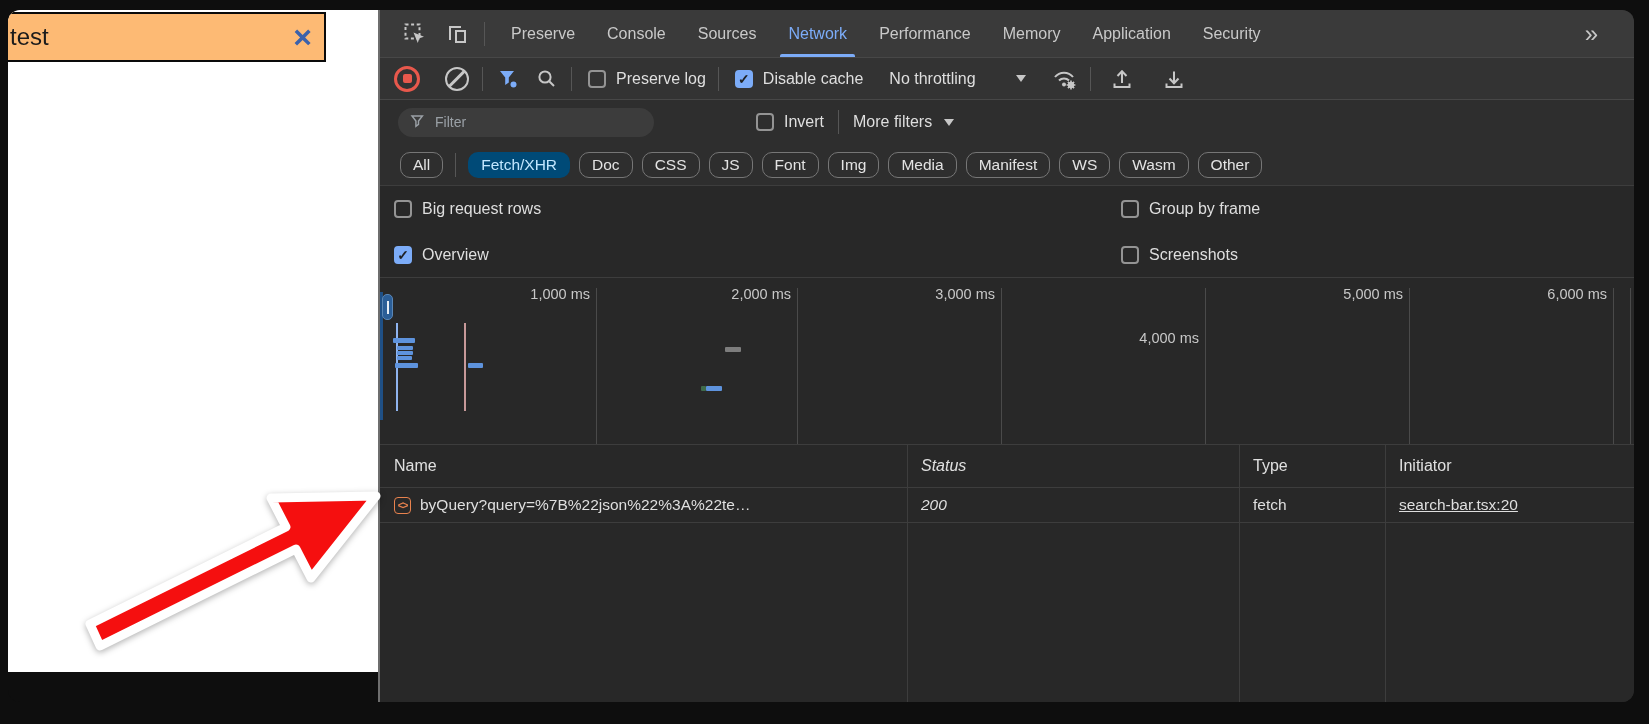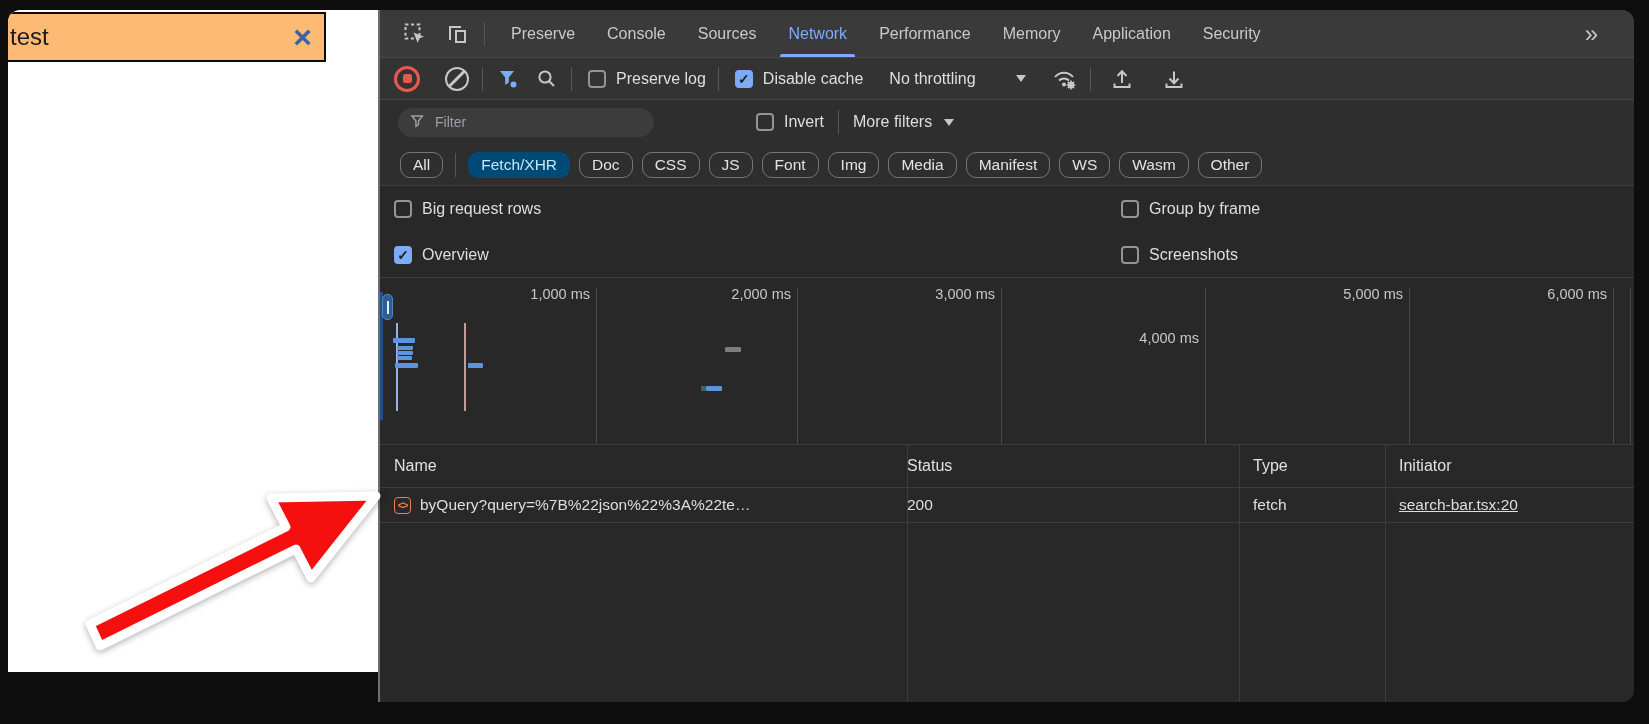--- a/index.html
+++ b/index.html
@@ -66,7 +66,7 @@
   .thead{height:43px;display:flex;align-items:center;border-bottom:1px solid #3d3d3d;box-sizing:border-box;color:#e0e0e0;}
   .trow{height:35px;display:flex;align-items:center;border-bottom:1px solid #3d3d3d;box-sizing:border-box;font-size:15.5px;}
   .col-name{width:527px;padding-left:14px;box-sizing:border-box;display:flex;align-items:center;gap:9px;overflow:hidden;white-space:nowrap;}
-  .col-status{width:332px;box-sizing:border-box;}
+  .col-status{width:332px;padding-left:14px;box-sizing:border-box;font-style:italic;}
   .col-type{width:146px;padding-left:14px;box-sizing:border-box;}
   .col-init{flex:1;padding-left:14px;box-sizing:border-box;}
   .vdiv{position:absolute;top:0;bottom:0;width:1px;background:#3d3d3d;}

